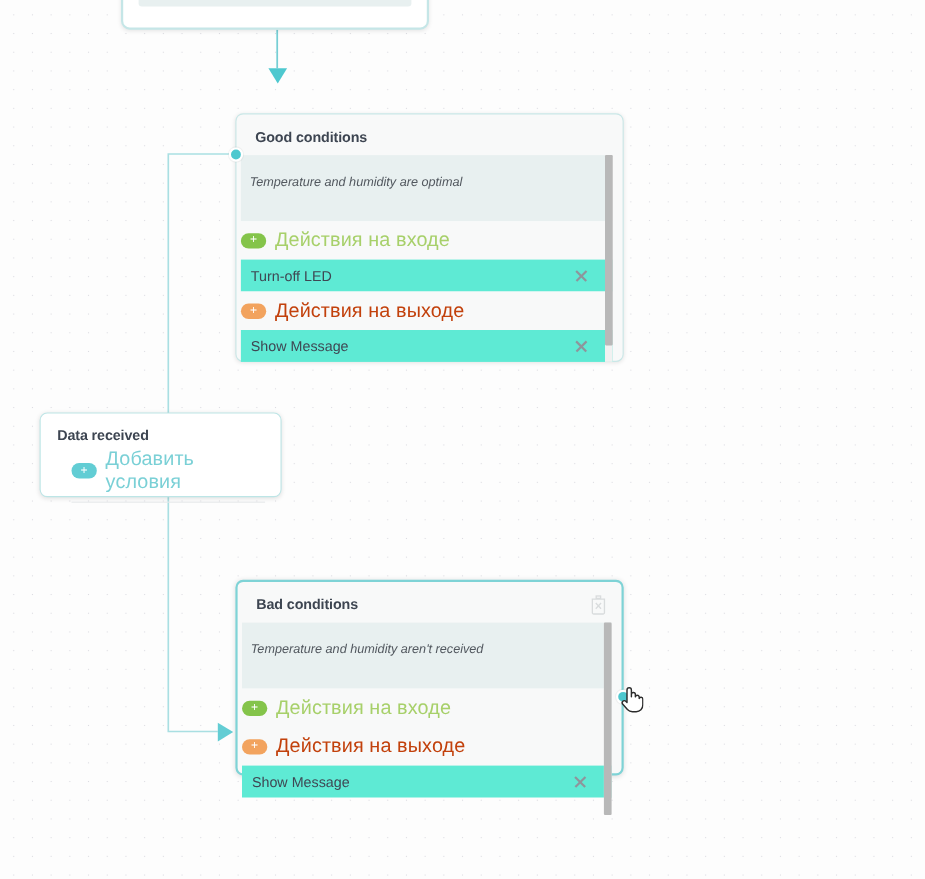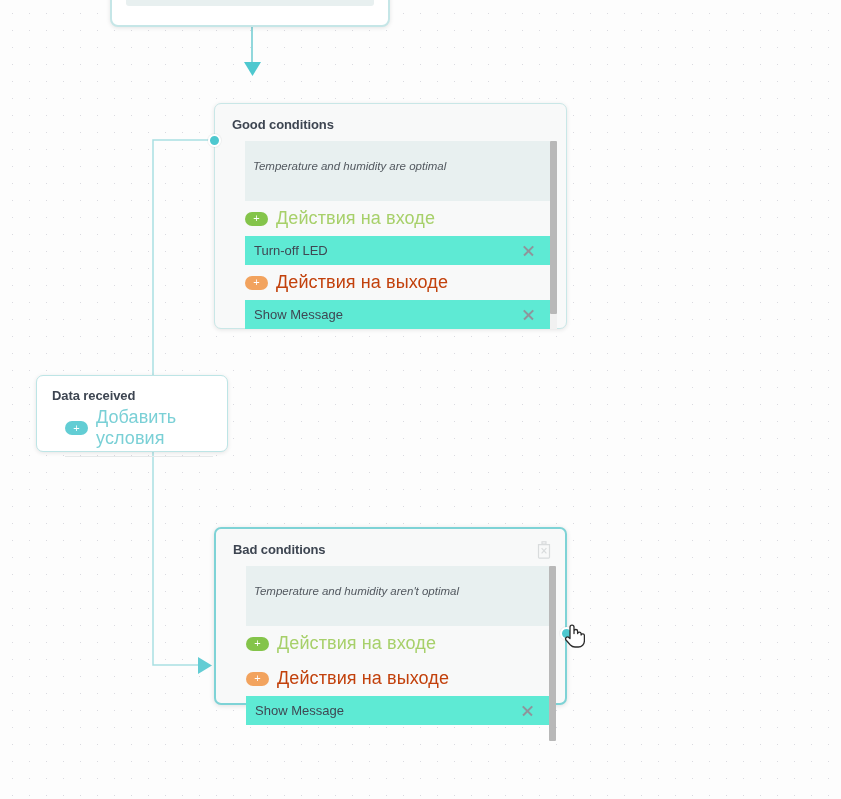--- a/index.html
+++ b/index.html
@@ -68,7 +68,7 @@
   
   .node-body {
     position: relative;
-    margin: 0 9px 9px 30px;
+    margin: 0 9px 9px 4px;
     border-top: 0;
   }
 

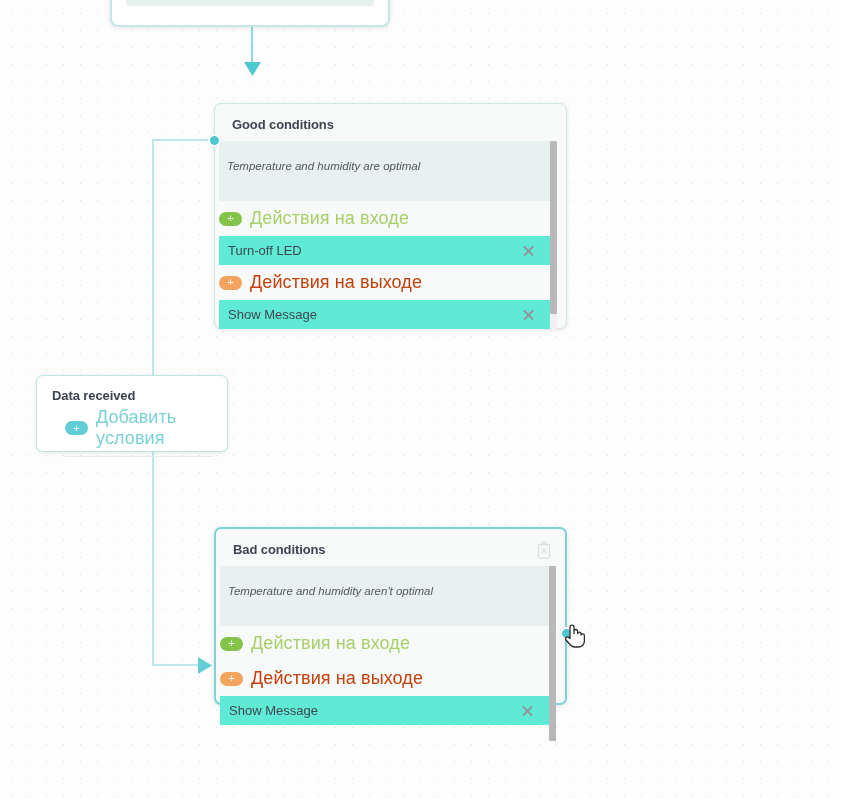--- a/index.html
+++ b/index.html
@@ -186,7 +186,7 @@
   #node-data {
     left: 36px;
     top: 375px;
-    width: 192px;
+    width: 220px;
     height: 77px;
     background: #ffffff;
     border: 1px solid #bde5e6;

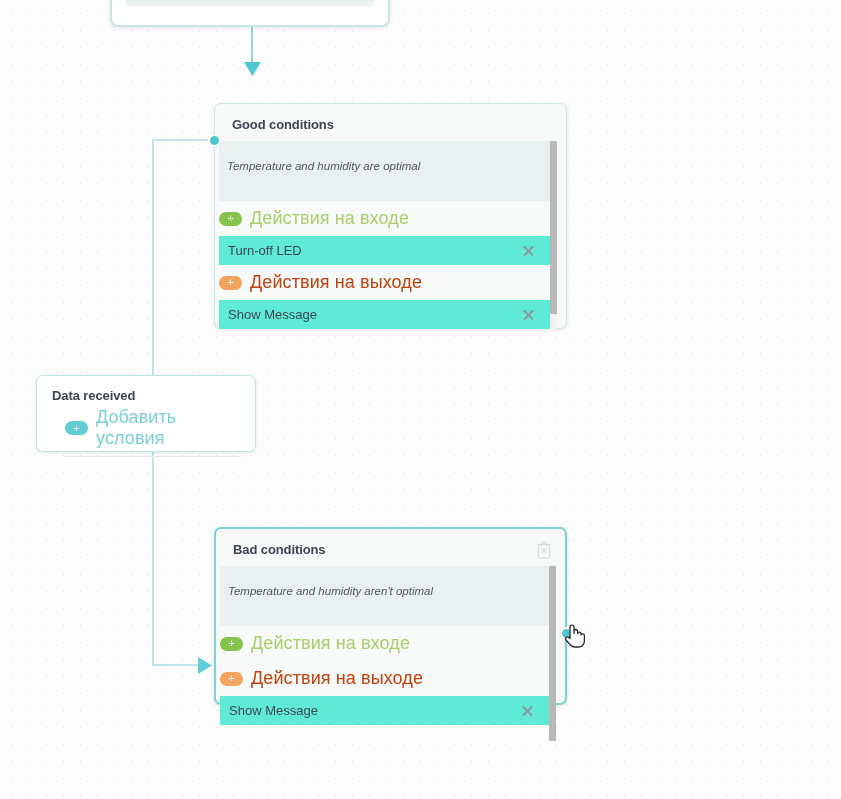--- a/index.html
+++ b/index.html
@@ -303,7 +303,7 @@
     </div>
 
     <div class="node-body">
-      <div class="desc">Temperature and humidity aren't optimal</div>
+      <div class="desc">Temperature and humidity aren't received</div>
 
       <div class="action-row">
         <span class="plus-pill green">+</span>

